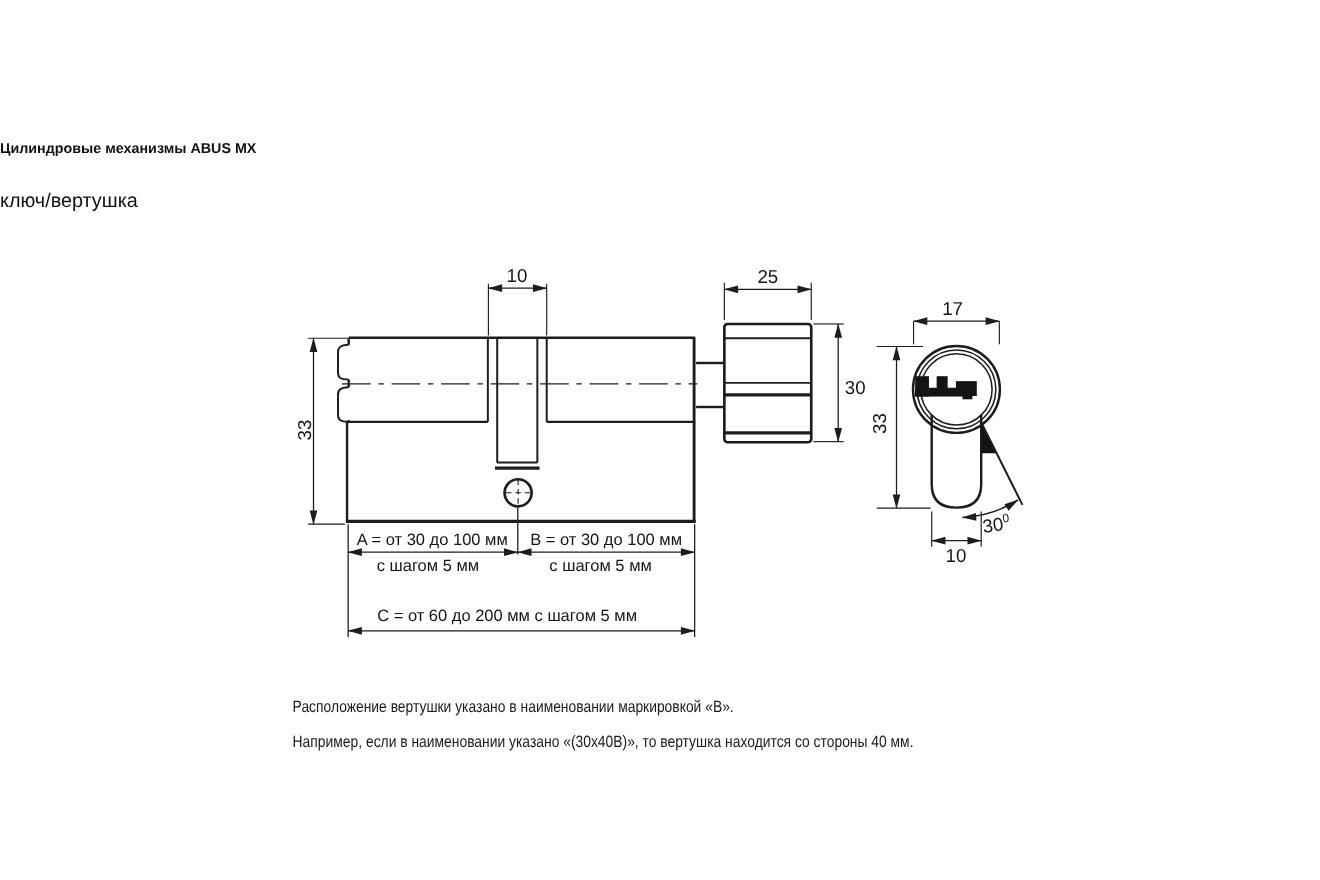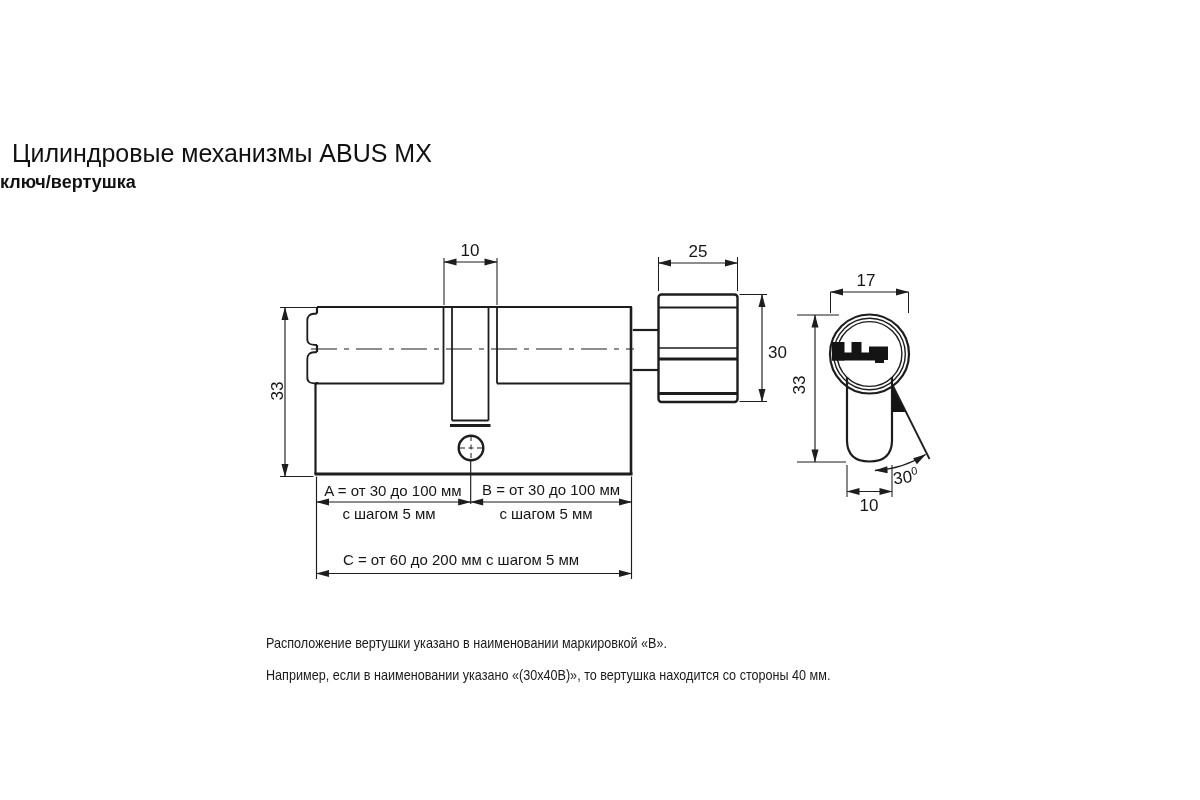--- a/index.html
+++ b/index.html
@@ -5,7 +5,7 @@
   html,body{margin:0;padding:0;background:#fff;}
   #page{position:relative;width:1200px;height:800px;background:#ffffff;overflow:hidden;
         font-family:"Liberation Sans", sans-serif;color:#111;}
-  h1.doc-title{margin:12px;position:absolute;top:127px;left:0;right:46px;font-size:25px;font-weight:normal;color:#111;}
+  h1.doc-title{margin:0;position:absolute;top:127px;left:0;right:46px;font-size:13px;font-weight:bold;color:#111;}
   h2.doc-subtitle{margin:0;position:absolute;top:172px;left:0;right:46px;font-size:18px;font-weight:bold;color:#111;}
   .note{position:absolute;left:266px;font-size:15px;color:#1a1a1a;white-space:nowrap;
         transform:scaleX(0.84);transform-origin:left top;}

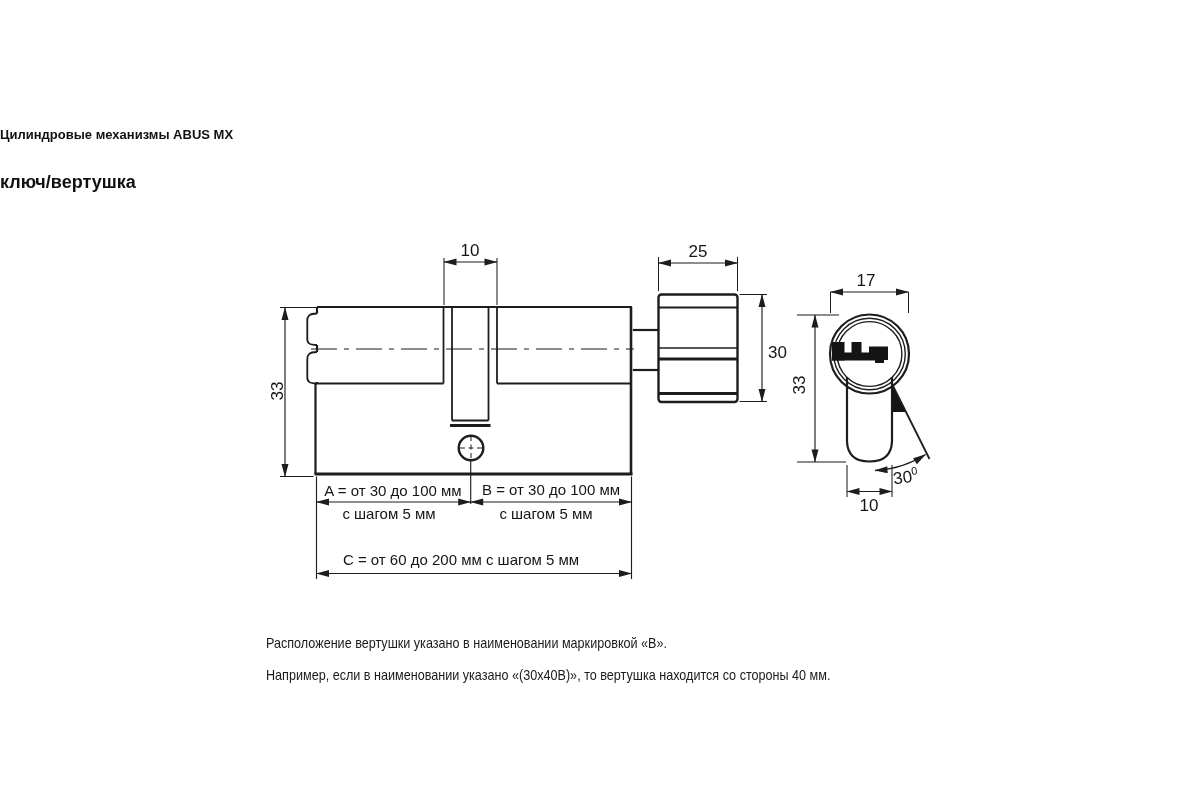--- a/index.html
+++ b/index.html
@@ -6,7 +6,7 @@
   #page{position:relative;width:1200px;height:800px;background:#ffffff;overflow:hidden;
         font-family:"Liberation Sans", sans-serif;color:#111;}
   h1.doc-title{margin:0;position:absolute;top:127px;left:0;right:46px;font-size:13px;font-weight:bold;color:#111;}
-  h2.doc-subtitle{margin:0;position:absolute;top:172px;left:0;right:46px;font-size:18px;font-weight:bold;color:#111;}
+  h2.doc-subtitle{margin:0;position:absolute;top:172px;left:0;right:46px;font-size:18px;font-weight:normal;color:#111;}
   .note{position:absolute;left:266px;font-size:15px;color:#1a1a1a;white-space:nowrap;
         transform:scaleX(0.84);transform-origin:left top;}
   #note1{top:619px;}

